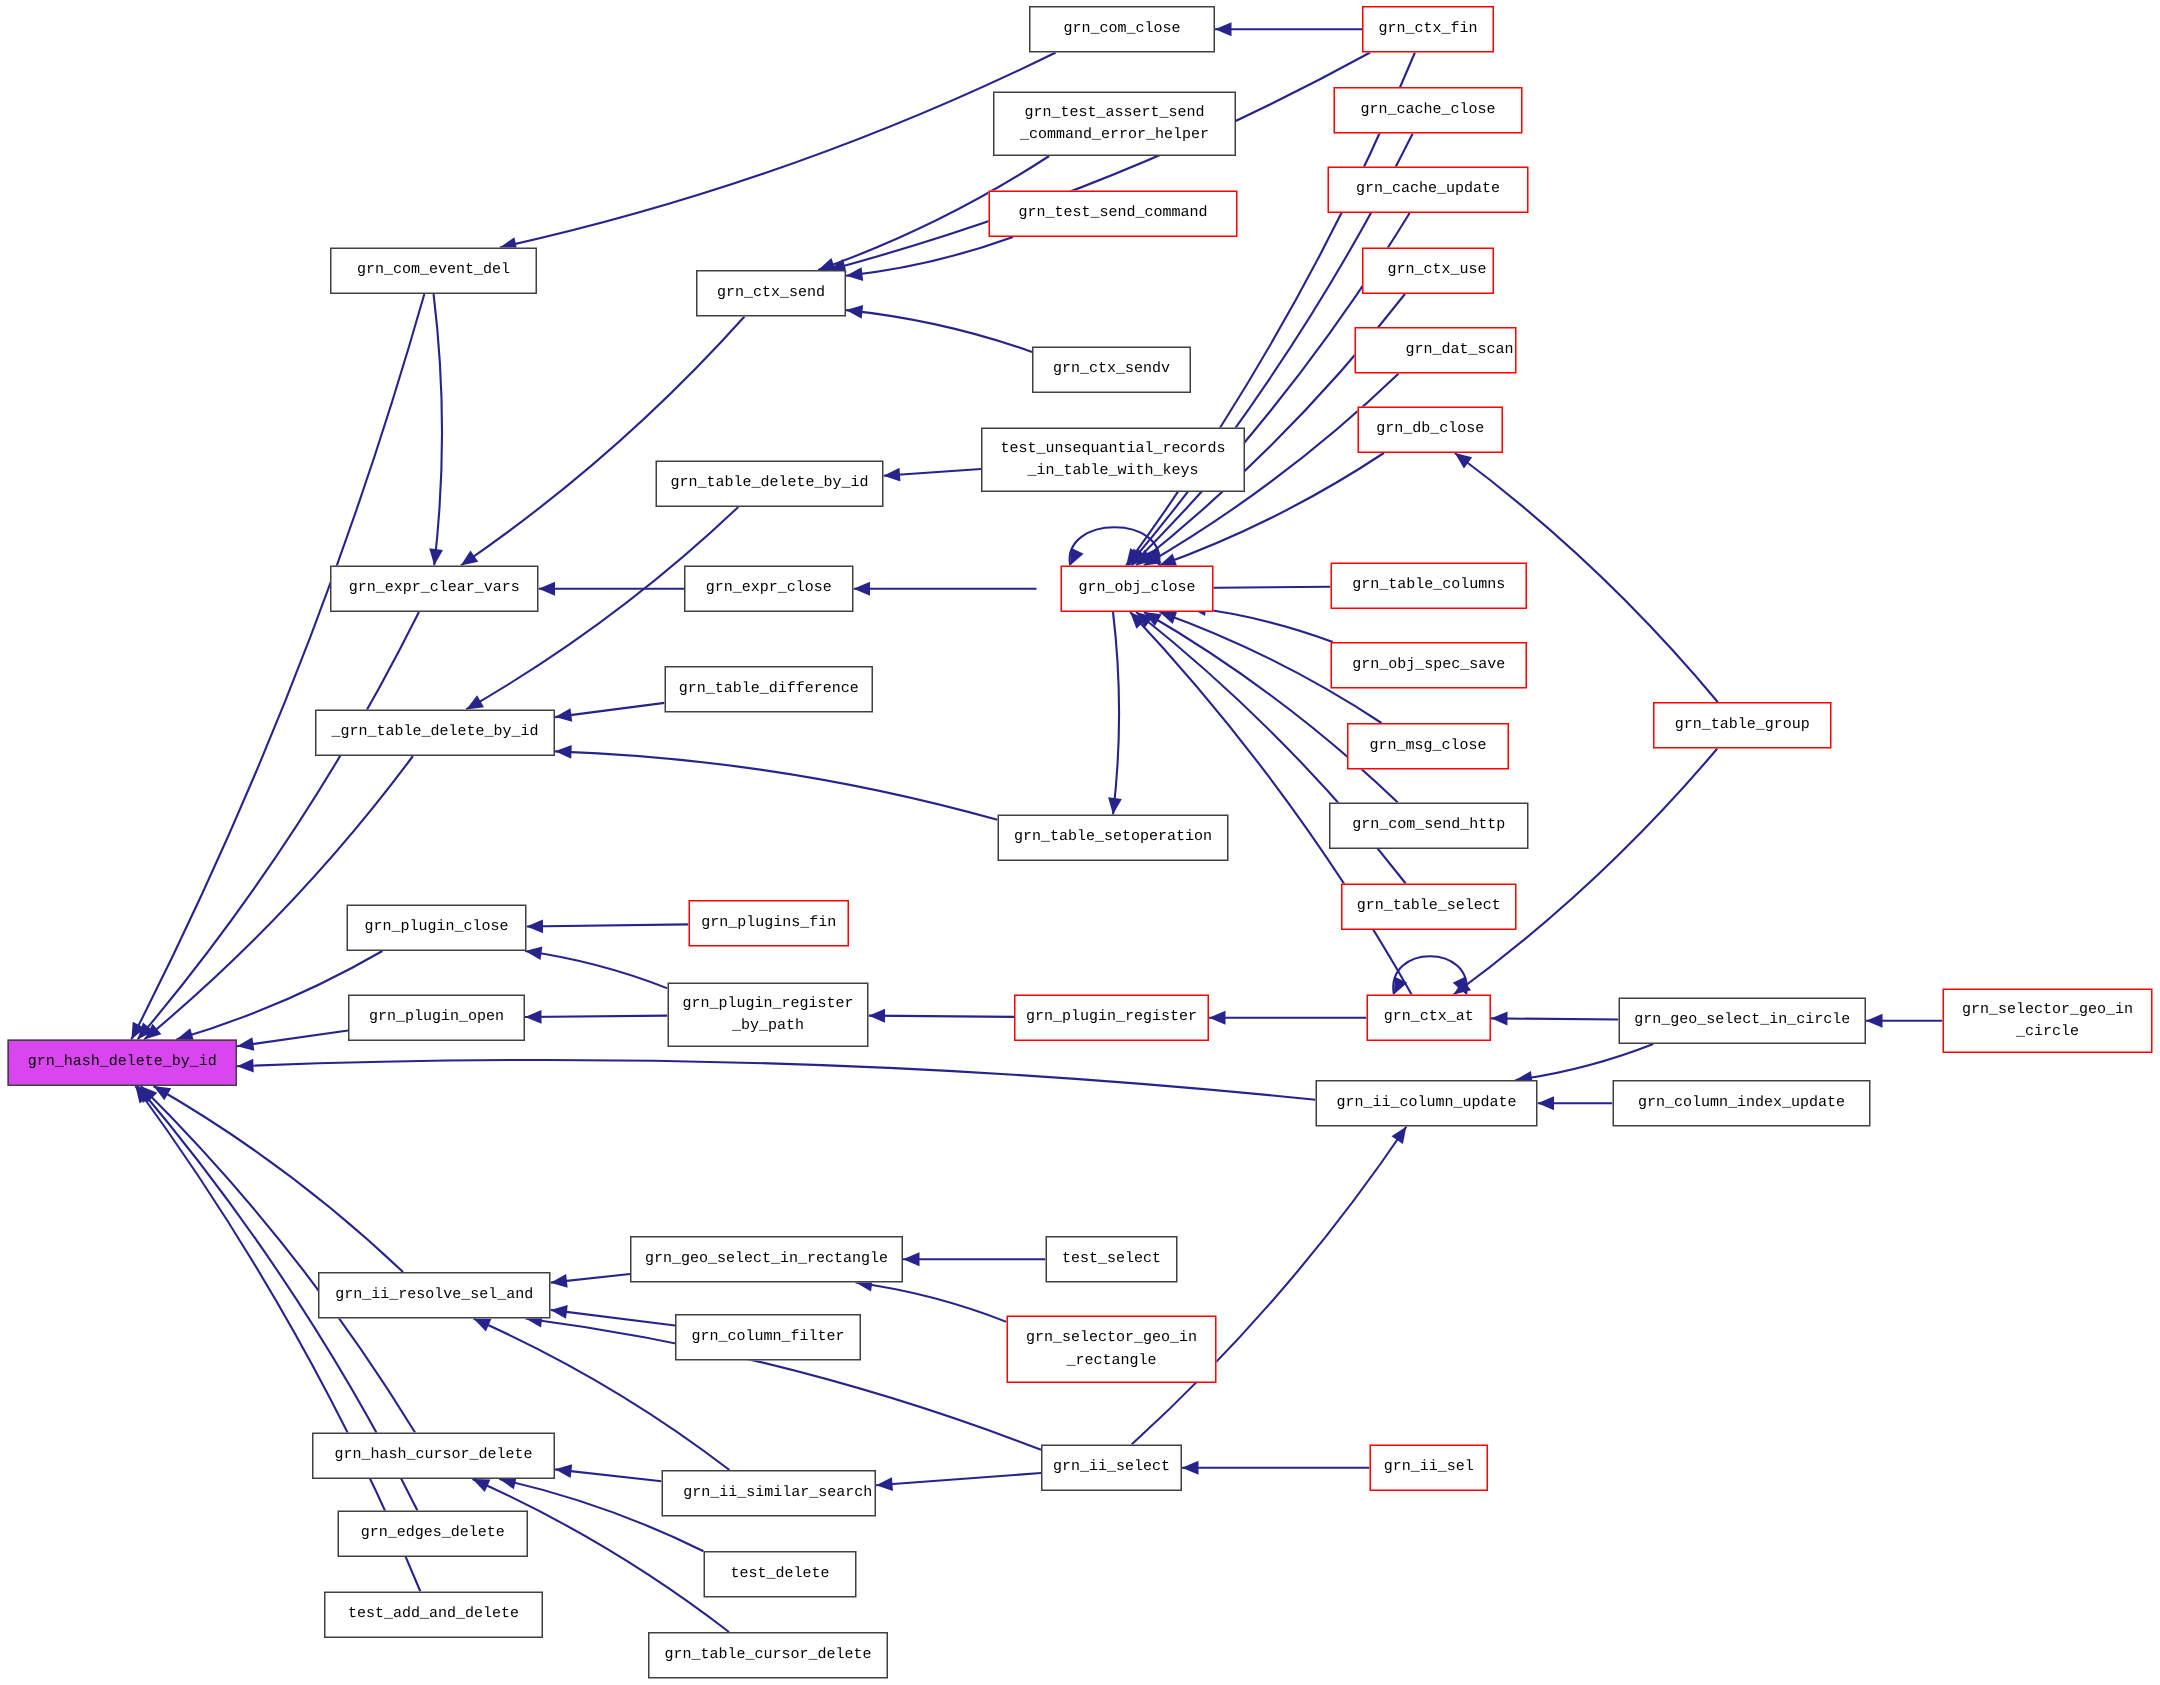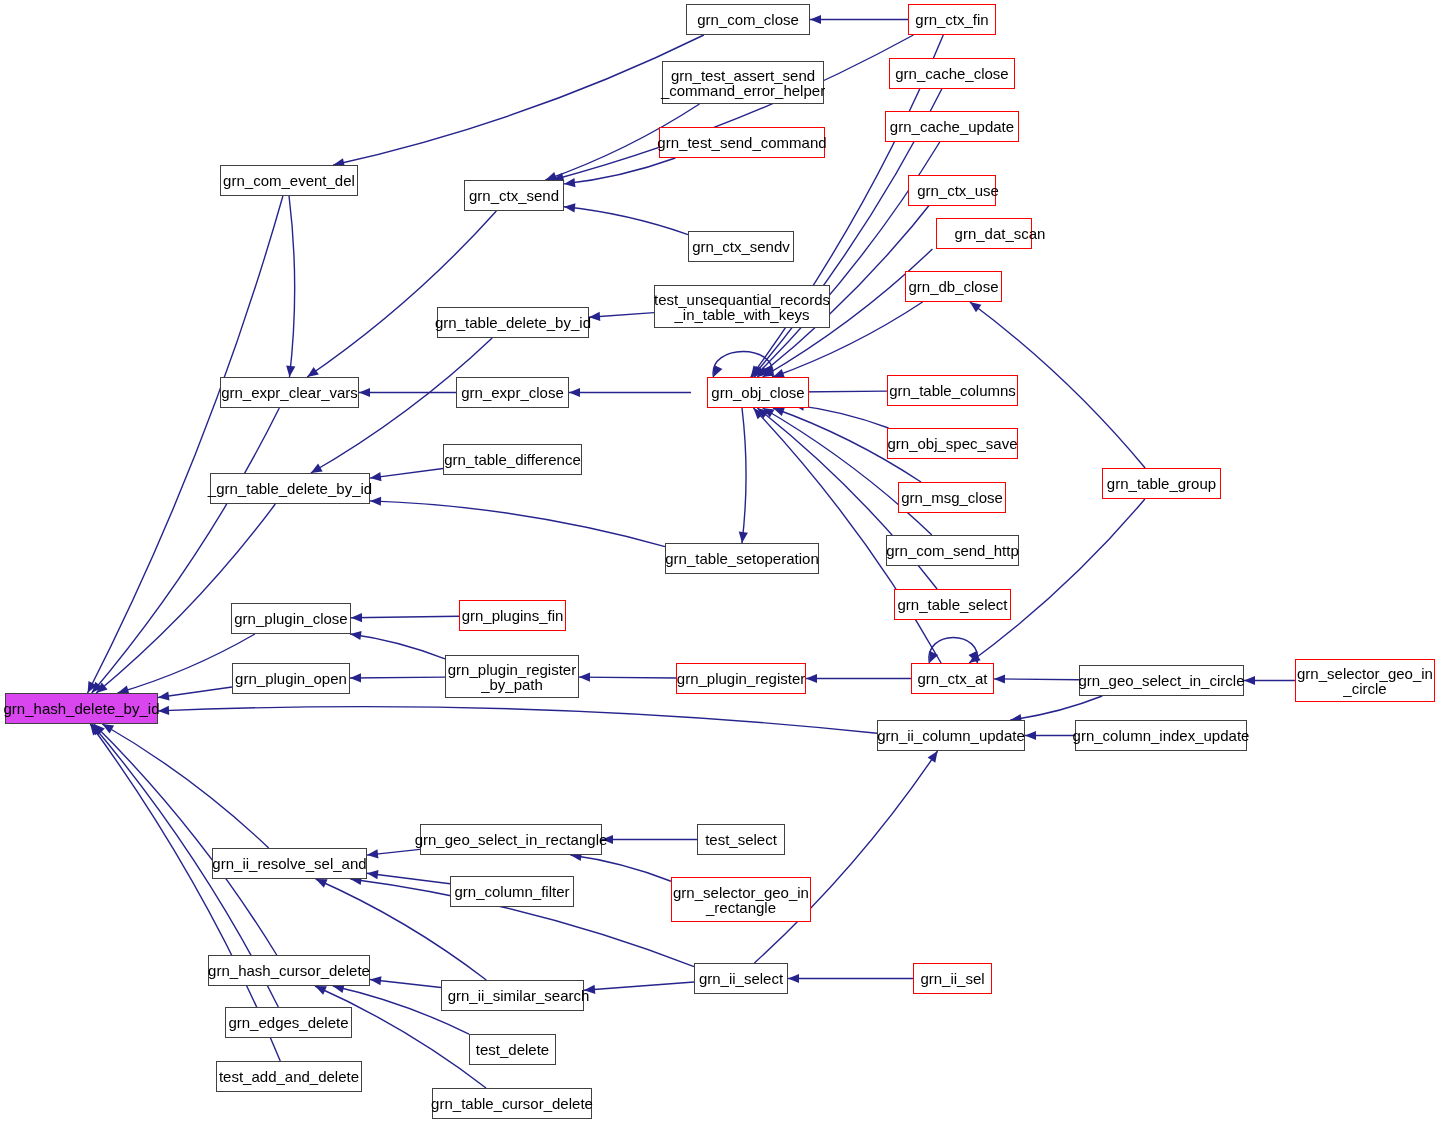--- a/index.html
+++ b/index.html
@@ -19,7 +19,7 @@
     align-items:center;
     justify-content:center;
     text-align:center;
-    font-size:15px;
+    font-size:10px;
     line-height:15px;
     color:#000000;
     background:#ffffff;
@@ -27,6 +27,7 @@
     white-space:pre-line;
     letter-spacing:0px;
     z-index:3;
+    font-family:Liberation Mono, monospace;
   }
   .node.red{border:1px solid #ff0000;}
   .node.hl{background:#d946ef;border:1px solid #404040;}

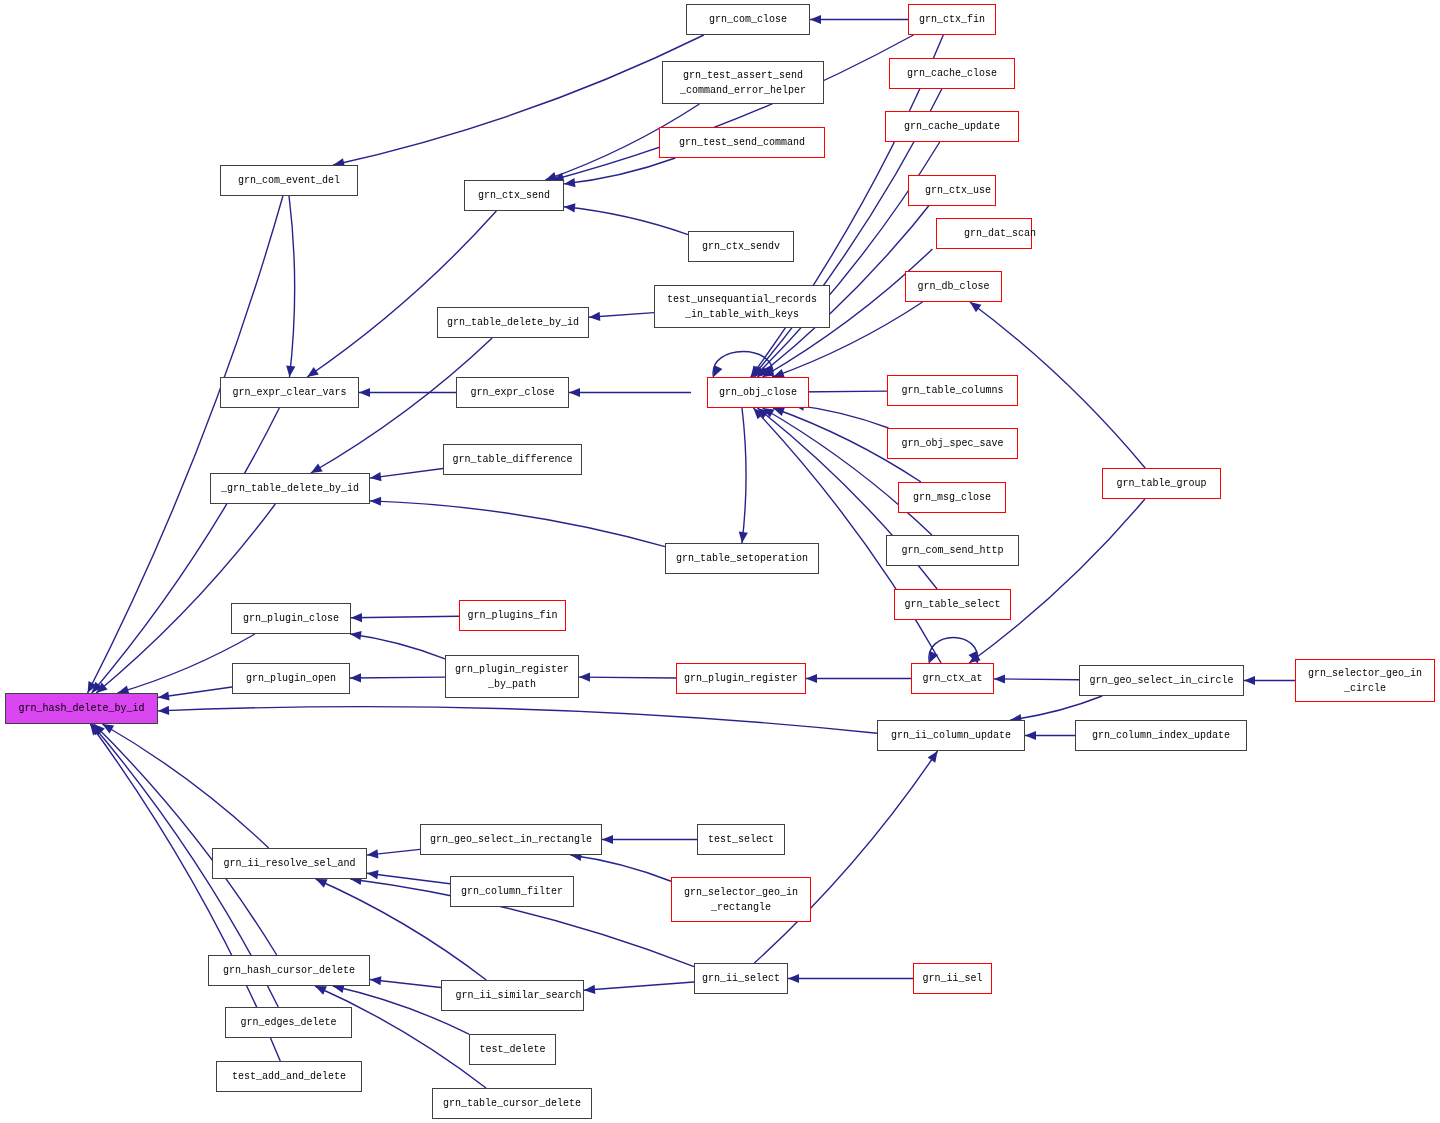--- a/index.html
+++ b/index.html
@@ -296,7 +296,7 @@
       <div class="node red" style="left: 889px; top: 58px; width: 126px; height: 31px;"><span>grn_cache_close</span></div>
       <div class="node red" style="left: 885px; top: 111px; width: 134px; height: 31px;"><span>grn_cache_update</span></div>
       <div class="node red" style="left: 659px; top: 127px; width: 166px; height: 31px;"><span>grn_test_send_command</span></div>
-      <div class="node red" style="left: 908px; top: 175px; width: 88px; height: 31px; padding-left: 12px;"><span>grn_ctx_use</span></div>
+      <div class="node red" style="left: 908px; top: 165px; width: 88px; height: 31px; padding-left: 12px;"><span>grn_ctx_use</span></div>
       <div class="node" style="left: 220px; top: 165px; width: 138px; height: 31px;"><span>grn_com_event_del</span></div>
       <div class="node" style="left: 464px; top: 180px; width: 100px; height: 31px;"><span>grn_ctx_send</span></div>
       <div class="node red" style="left: 936px; top: 218px; width: 96px; height: 31px; padding-left: 32px;"><span>grn_dat_scan</span></div>

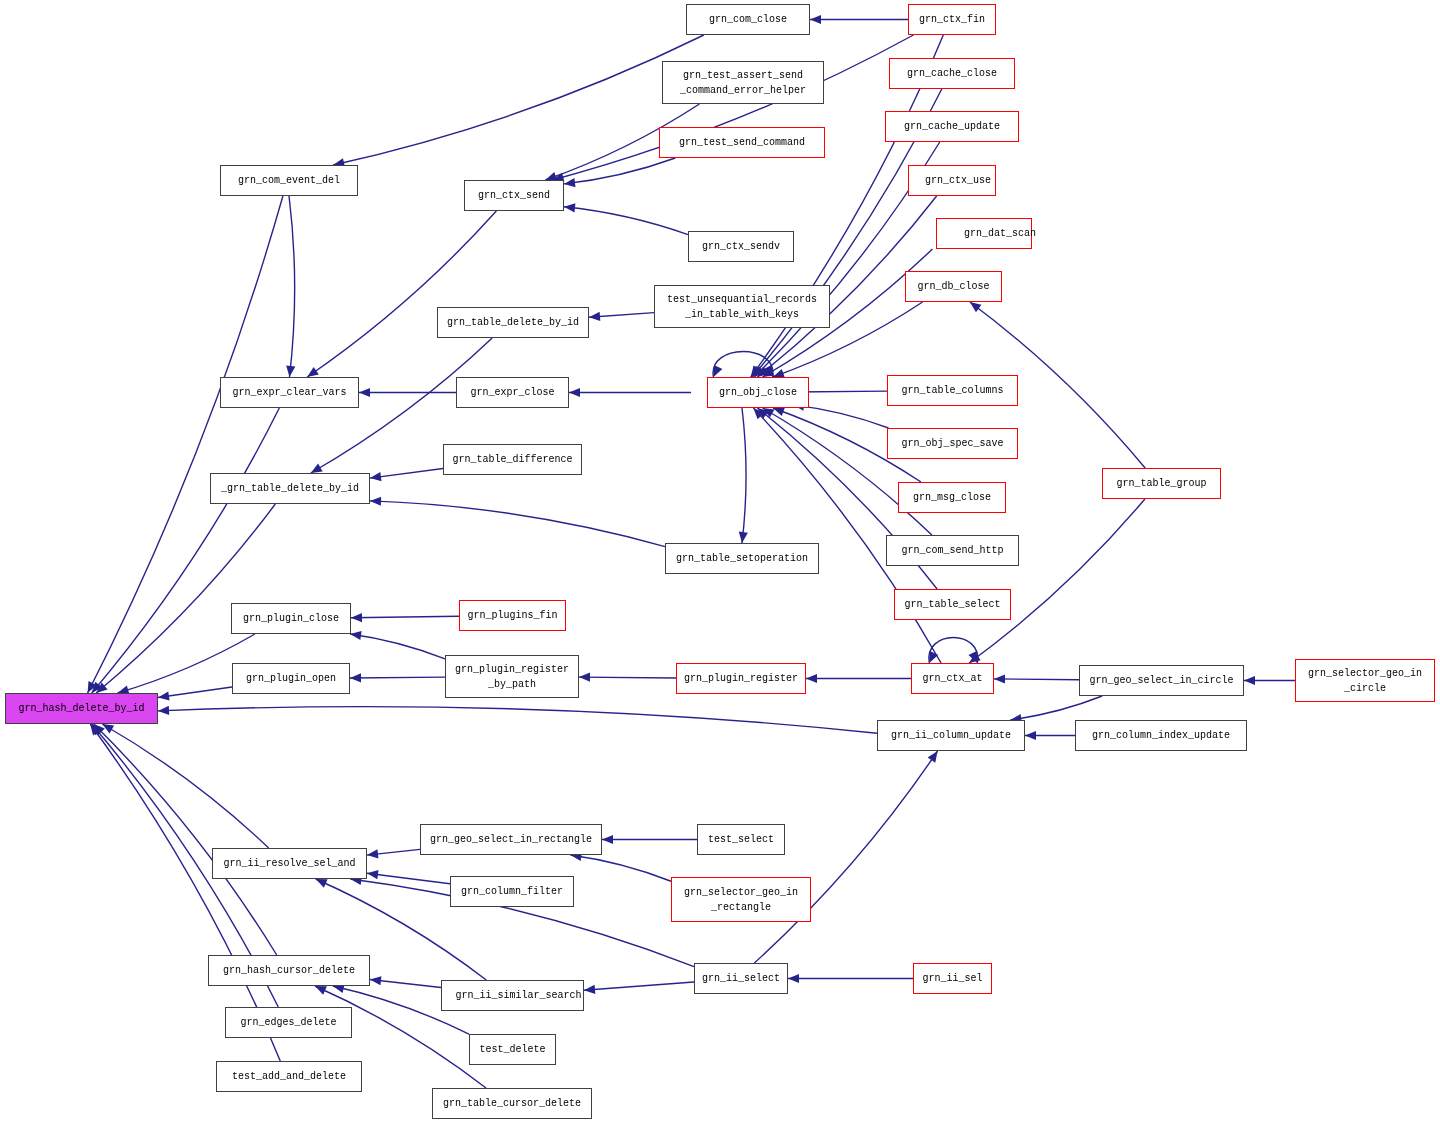--- a/index.html
+++ b/index.html
@@ -299,7 +299,7 @@
       <div class="node red" style="left: 908px; top: 165px; width: 88px; height: 31px; padding-left: 12px;"><span>grn_ctx_use</span></div>
       <div class="node" style="left: 220px; top: 165px; width: 138px; height: 31px;"><span>grn_com_event_del</span></div>
       <div class="node" style="left: 464px; top: 180px; width: 100px; height: 31px;"><span>grn_ctx_send</span></div>
-      <div class="node red" style="left: 936px; top: 218px; width: 96px; height: 31px; padding-left: 32px;"><span>grn_dat_scan</span></div>
+      <div class="node red" style="left: 903px; top: 218px; width: 108px; height: 31px; padding-left: 32px;"><span>grn_dat_scan</span></div>
       <div class="node" style="left: 688px; top: 231px; width: 106px; height: 31px;"><span>grn_ctx_sendv</span></div>
       <div class="node red" style="left: 905px; top: 271px; width: 97px; height: 31px;"><span>grn_db_close</span></div>
       <div class="node" style="left: 654px; top: 285px; width: 176px; height: 43px;"><span>test_unsequantial_records

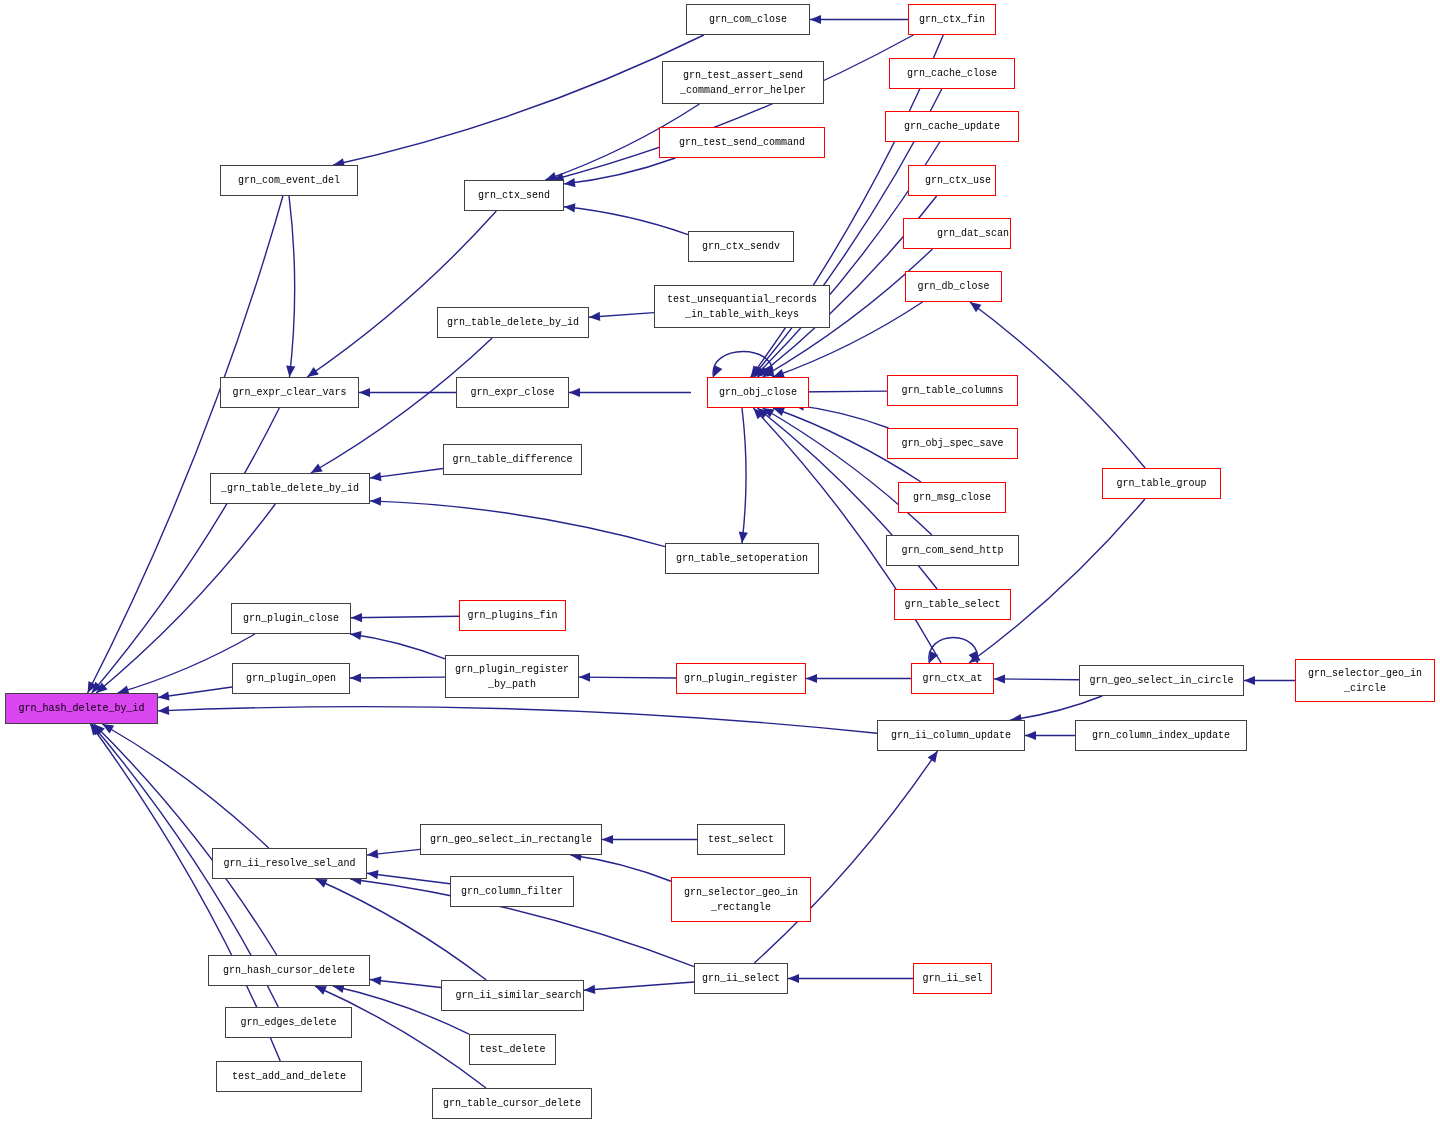--- a/index.html
+++ b/index.html
@@ -341,7 +341,7 @@
       <div class="node red" style="left: 913px; top: 963px; width: 79px; height: 31px;"><span>grn_ii_sel</span></div>
       <div class="node" style="left: 441px; top: 980px; width: 143px; height: 31px; padding-left: 12px;"><span>grn_ii_similar_search</span></div>
       <div class="node" style="left: 225px; top: 1007px; width: 127px; height: 31px;"><span>grn_edges_delete</span></div>
-      <div class="node" style="left: 469px; top: 1034px; width: 87px; height: 31px;"><span>test_delete</span></div>
+      <div class="node" style="left: 469px; top: 1034px; width: 102px; height: 31px;"><span>test_delete</span></div>
       <div class="node" style="left: 216px; top: 1061px; width: 146px; height: 31px;"><span>test_add_and_delete</span></div>
       <div class="node" style="left: 432px; top: 1088px; width: 160px; height: 31px;"><span>grn_table_cursor_delete</span></div>
     </div>

